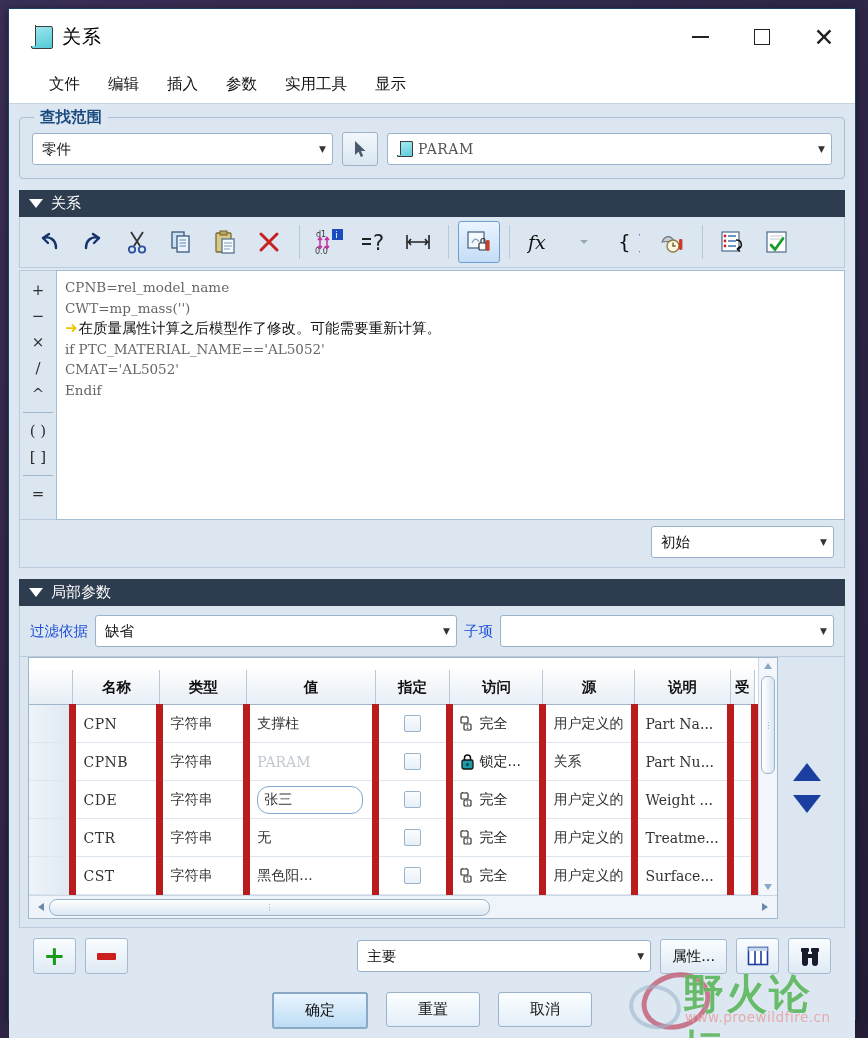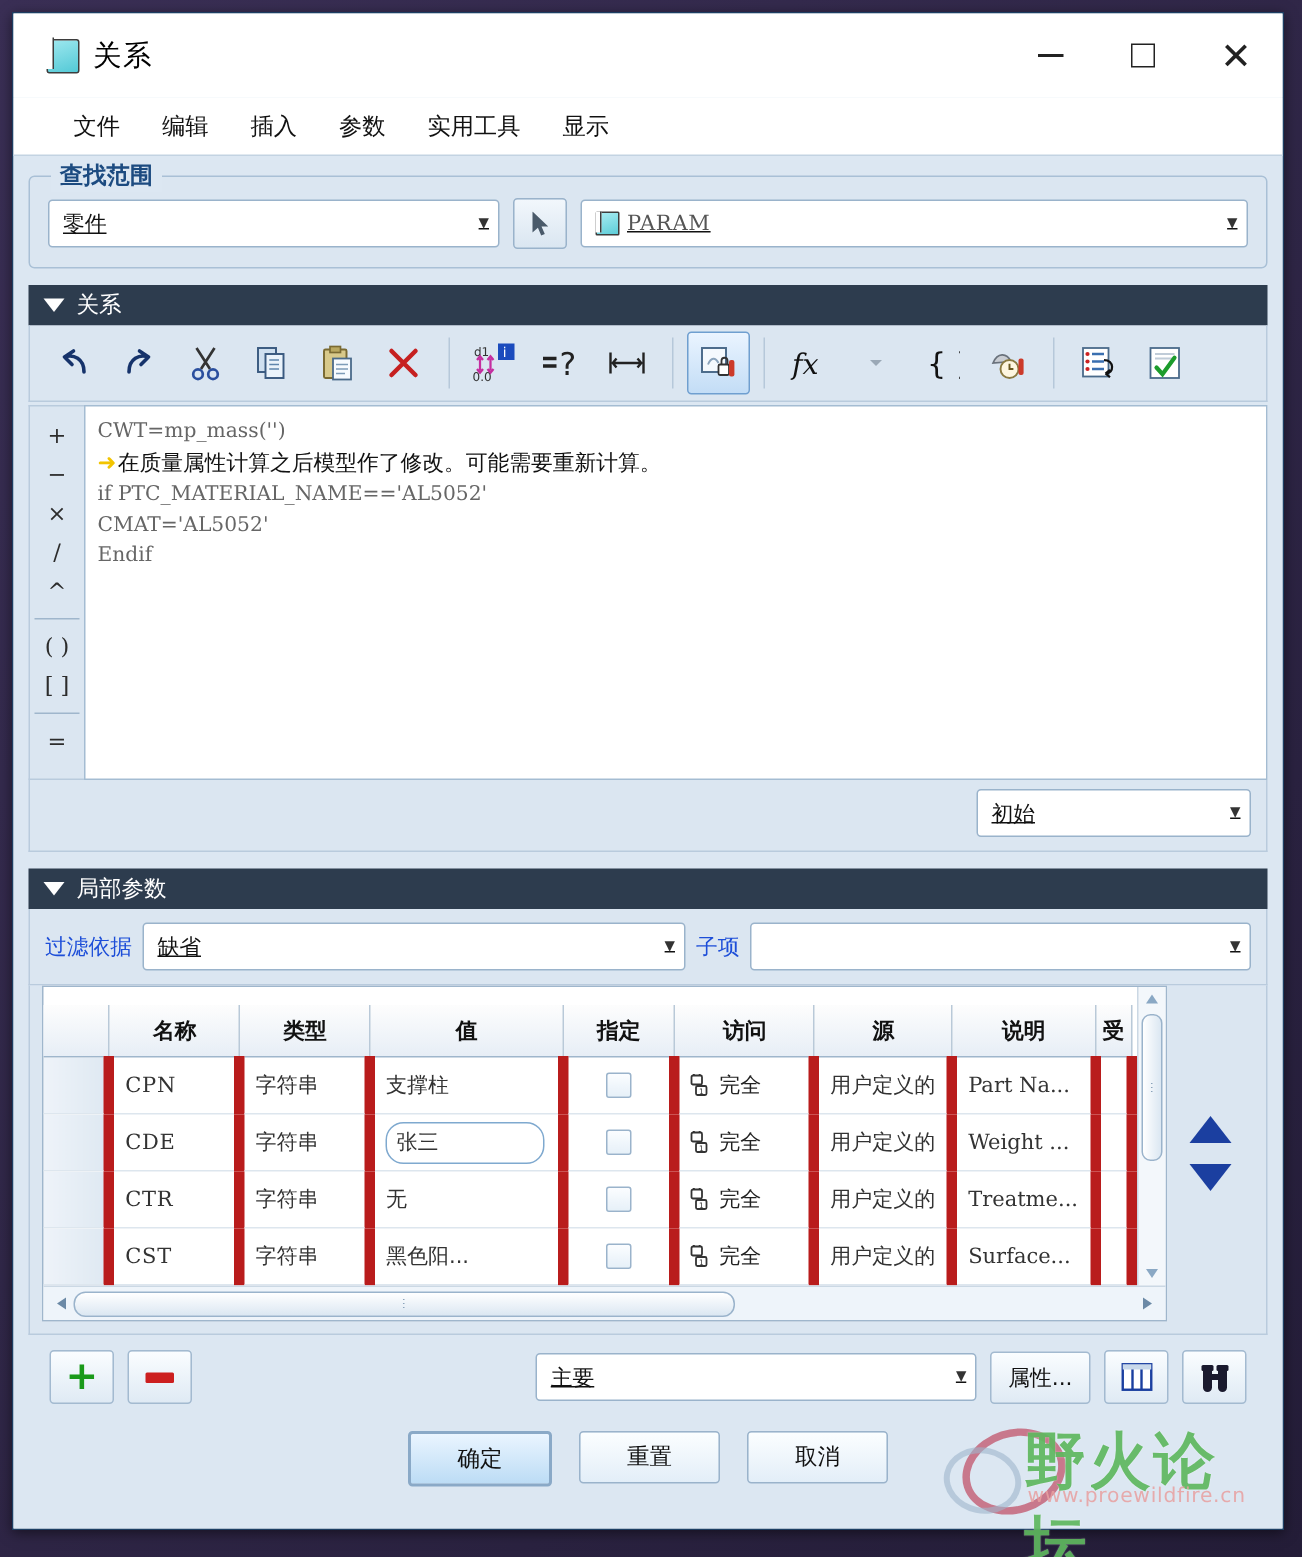--- a/index.html
+++ b/index.html
@@ -43,7 +43,7 @@
     font-size:15.5px;color:#1c4b80;font-weight:bold;}
   .scope-row{display:flex;align-items:center;gap:9px;}
   .combo{background:#fff;border:1px solid #9ab3cb;border-radius:3px;height:30px;
-    display:flex;align-items:center;padding:0 6px 0 9px;font-size:14.5px;color:#111;text-decoration:underline;}
+    display:flex;align-items:center;padding:0 6px 0 9px;font-size:14.5px;color:#111;}
   .combo .caret{margin-left:auto;font-size:9px;color:#333;}
   .combo-part{width:284px;}
   .picker-btn{width:34px;height:32px;background:linear-gradient(#f2f7fc,#dae6f1);

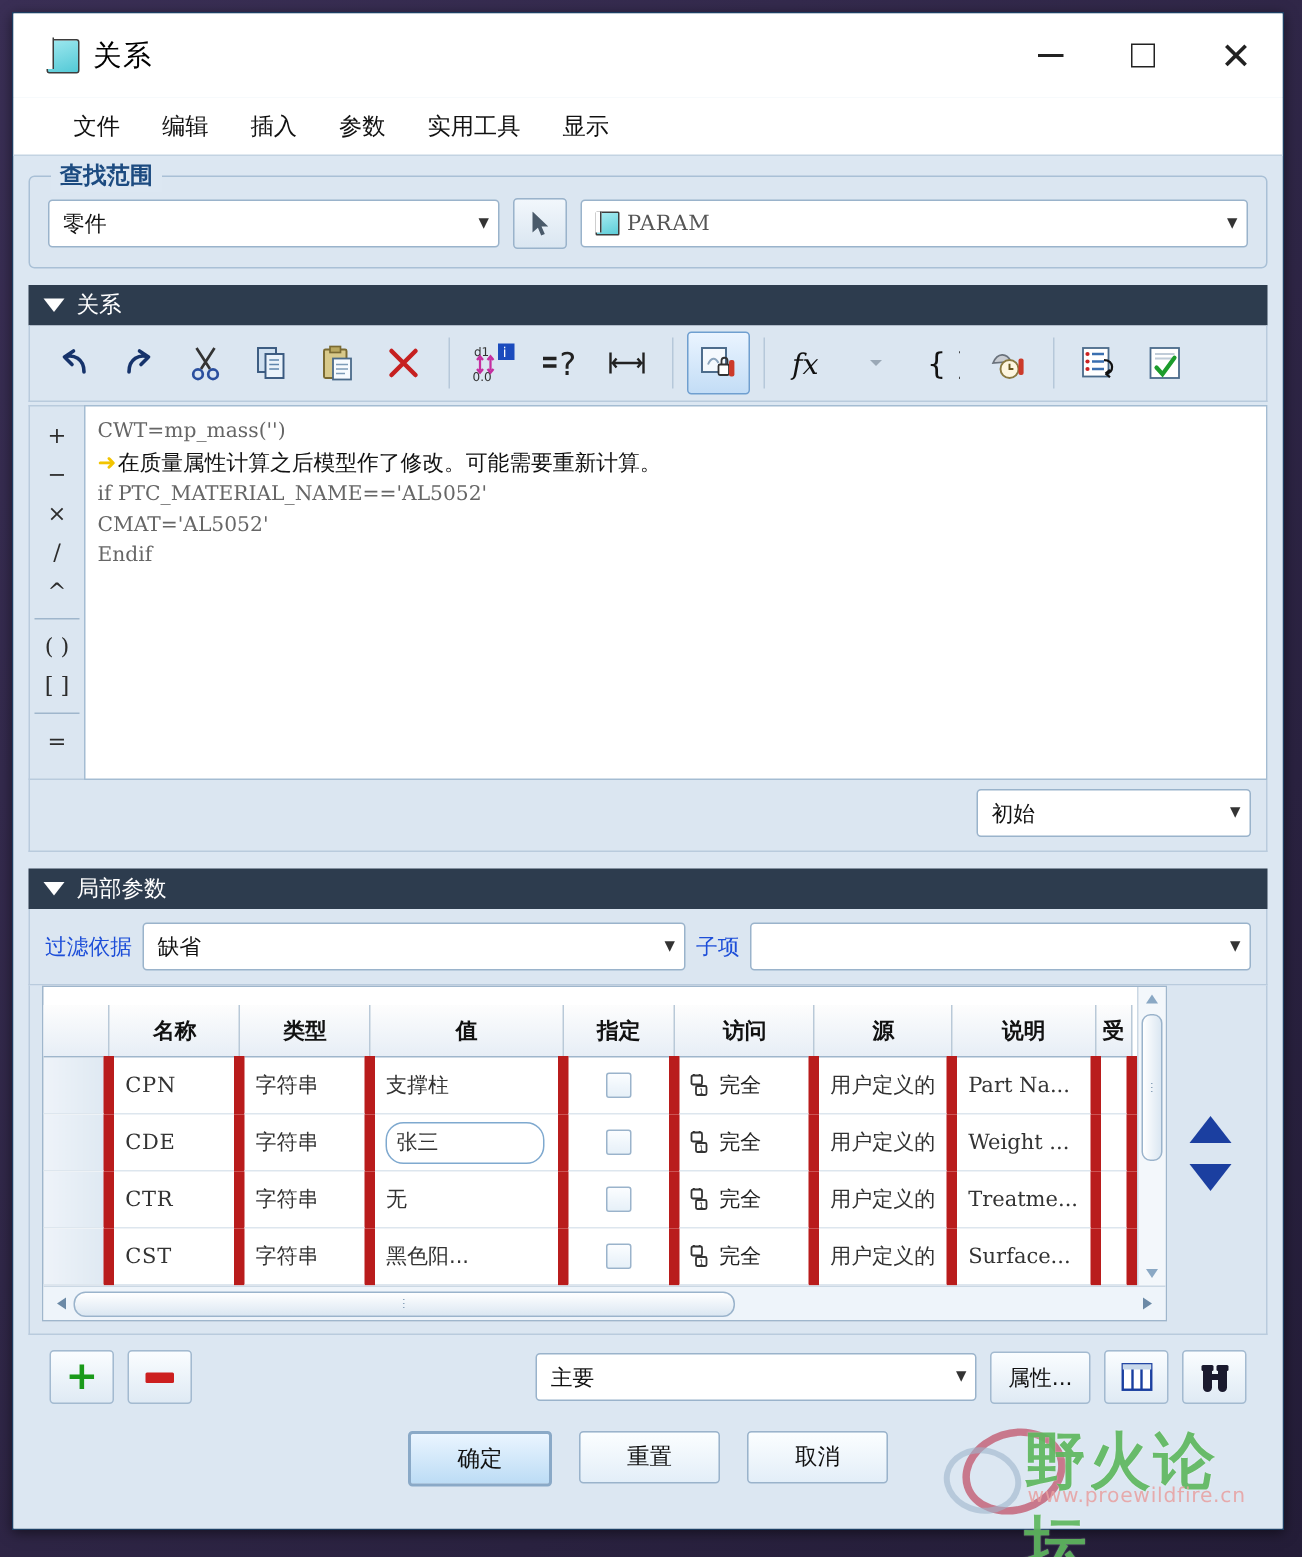--- a/index.html
+++ b/index.html
@@ -346,6 +346,7 @@
         <div class="opbtn">=</div>
       </div>
       <div class="editor">
+        <div class="code-line">CPNB=rel_model_name</div>
         <div class="code-line">CWT=mp_mass('')</div>
         <div class="code-line code-warn"><span class="warn-arrow">➜</span><span>在质量属性计算之后模型作了修改。可能需要重新计算。</span></div>
         <div class="code-line">if PTC_MATERIAL_NAME=='AL5052'</div>

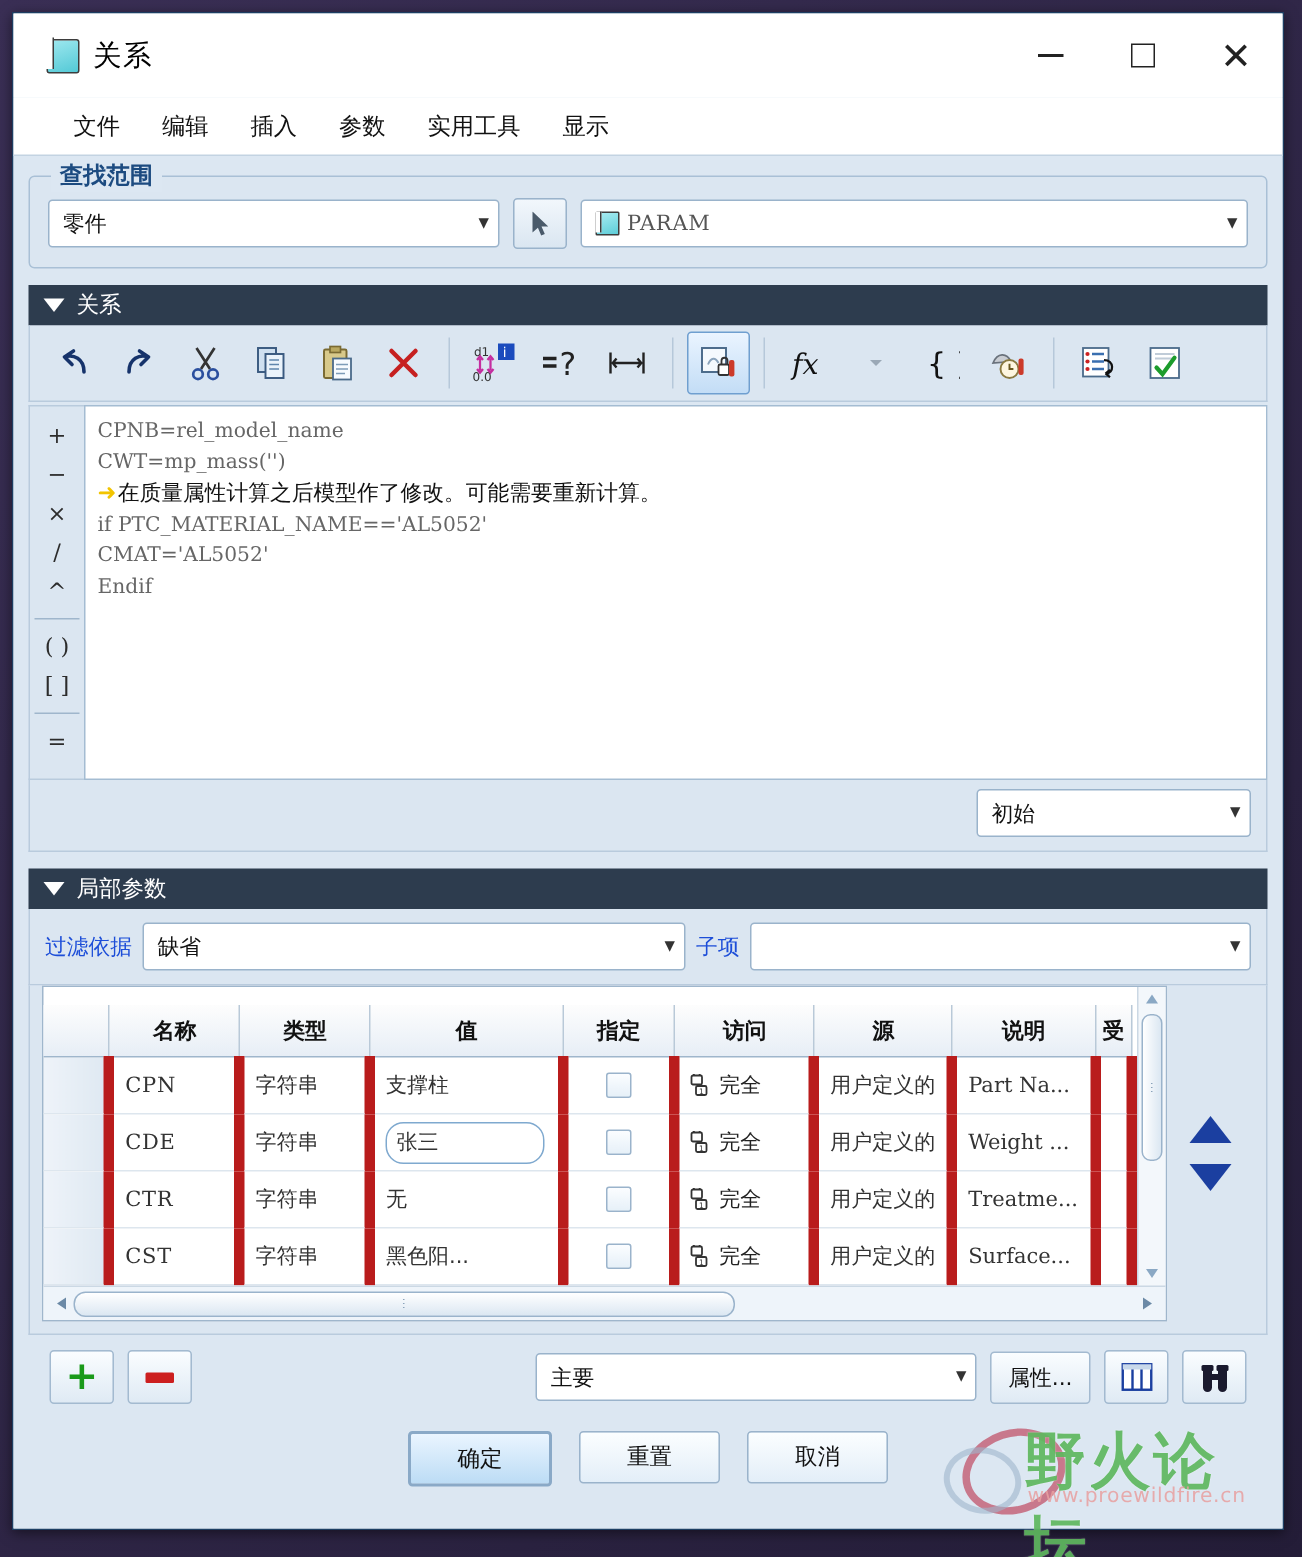--- a/index.html
+++ b/index.html
@@ -434,6 +434,28 @@
               </tr>
               <tr>
                 <td class="col-grip"></td>
+                <td class="c-name">CPNB</td>
+                <td class="c-type">字符串</td>
+                <td class="c-val dim">PARAM</td>
+                <td>
+                      <span class="chk"></span>
+                    </td>
+                <td>
+                      <span class="acc-cell">
+                        <svg width="16" height="16" viewBox="0 0 16 16">
+                          <rect x="2" y="6" width="11" height="9" fill="#1f9ba8" stroke="#111" stroke-width="1.3" rx="1.5"></rect>
+                          <path d="M4.5 6 V4 a3 3 0 0 1 6 0 V6" stroke="#111" stroke-width="1.5" fill="none"></path>
+                          <circle cx="7.5" cy="10.5" r="1.5" fill="#0b3d44"></circle>
+                        </svg>
+                        <span class="acc-text">锁定...</span>
+                      </span>
+                    </td>
+                <td class="c-src">关系</td>
+                <td class="c-desc">Part Nu...</td>
+                <td></td>
+              </tr>
+              <tr>
+                <td class="col-grip"></td>
                 <td class="c-name">CDE</td>
                 <td class="c-type">字符串</td>
                 <td><span class="val-edit">张三</span></td>

